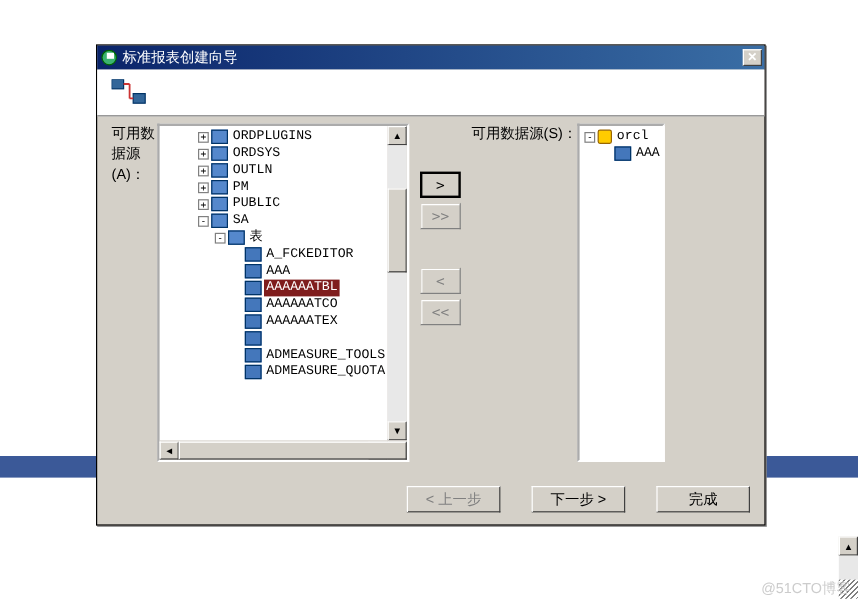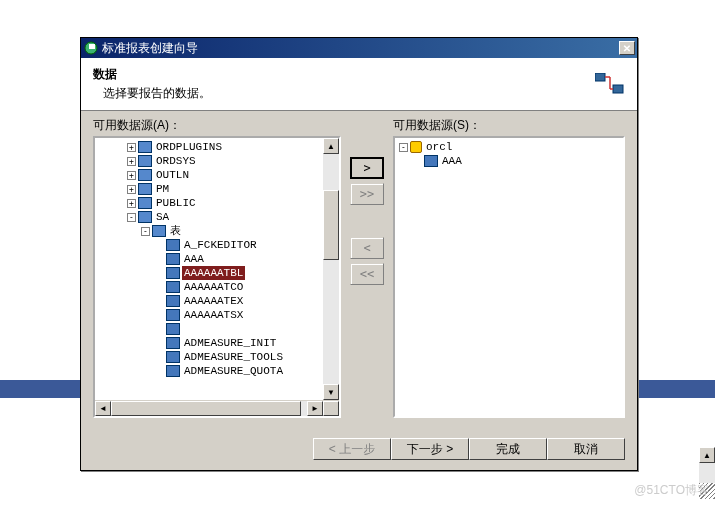--- a/index.html
+++ b/index.html
@@ -259,10 +259,6 @@
   </div>
 
   <div class="header">
-    <div class="header-text">
-      <div class="header-title">数据</div>
-      <div class="header-sub">选择要报告的数据。</div>
-    </div>
     <div class="header-icon">
       <svg width="30" height="22">
         <rect x="0" y="0" width="10" height="8" fill="#336699" stroke="#003366"></rect>

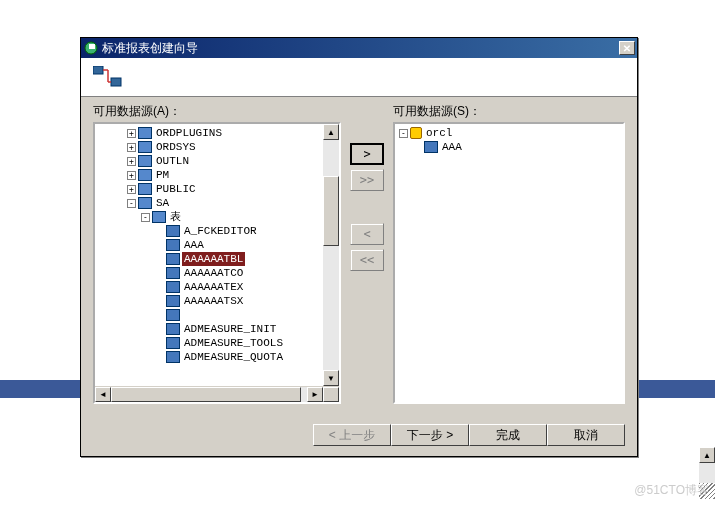--- a/index.html
+++ b/index.html
@@ -78,7 +78,7 @@
     display: flex;
     gap: 6px;
   }
-  .col { display: flex; flex-direction: column; }
+  .col { display: flex; }
   .col-left { width: 248px; }
   .col-mid { width: 40px; padding-top: 40px; display: flex; flex-direction: column; align-items: center; gap: 4px; }
   .col-right { flex: 1; }

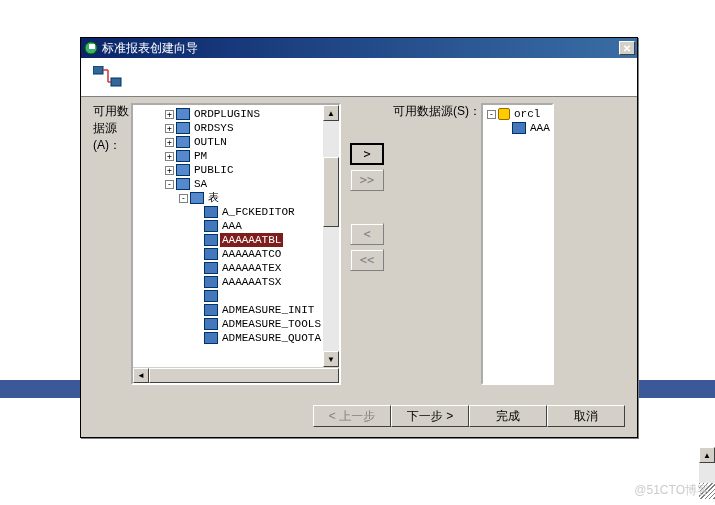--- a/index.html
+++ b/index.html
@@ -349,12 +349,6 @@
                   <span class="expander-spacer"></span>
                   <span class="node-icon item"></span>
                   <span class="tree-text">AAAAAATEX</span>
-                </div>
-                <div class="tree-row">
-                  <span class="indent" style="width: 60px;"></span>
-                  <span class="expander-spacer"></span>
-                  <span class="node-icon item"></span>
-                  <span class="tree-text">AAAAAATSX</span>
                 </div>
                 <div class="tree-row">
                   <span class="indent" style="width: 60px;"></span>

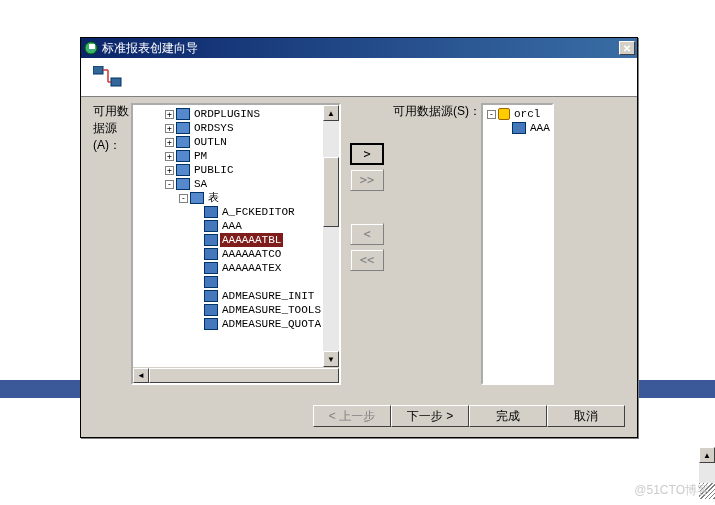--- a/index.html
+++ b/index.html
@@ -354,12 +354,6 @@
                   <span class="indent" style="width: 60px;"></span>
                   <span class="expander-spacer"></span>
                   <span class="node-icon item"></span>
-                </div>
-                <div class="tree-row">
-                  <span class="indent" style="width: 60px;"></span>
-                  <span class="expander-spacer"></span>
-                  <span class="node-icon item"></span>
-                  <span class="tree-text">ADMEASURE_INIT</span>
                 </div>
                 <div class="tree-row">
                   <span class="indent" style="width: 60px;"></span>

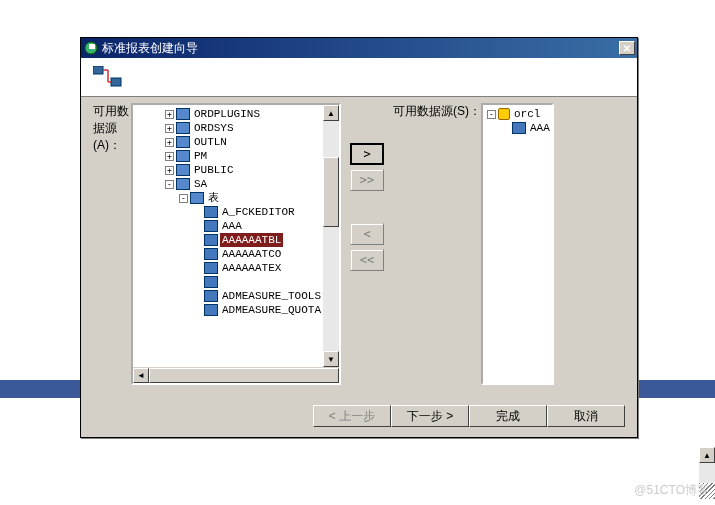--- a/index.html
+++ b/index.html
@@ -203,7 +203,7 @@
   .button-row {
     display: flex;
     justify-content: flex-end;
-    gap: 0;
+    gap: 26px;
     padding: 10px 12px 10px 12px;
   }
   .wiz-btn {

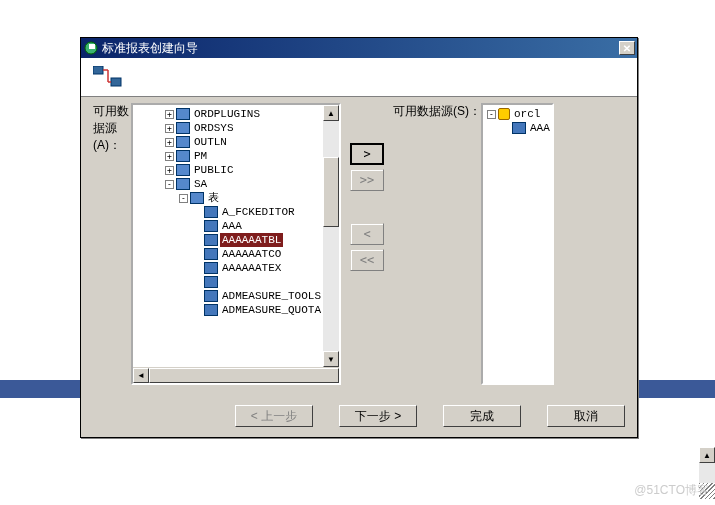--- a/index.html
+++ b/index.html
@@ -421,7 +421,6 @@
     <button class="wiz-btn disabled">&lt; 上一步</button>
     <button class="wiz-btn">下一步 &gt;</button>
     <button class="wiz-btn">完成</button>
-    <button class="wiz-btn">取消</button>
   </div>
 </div>
 

